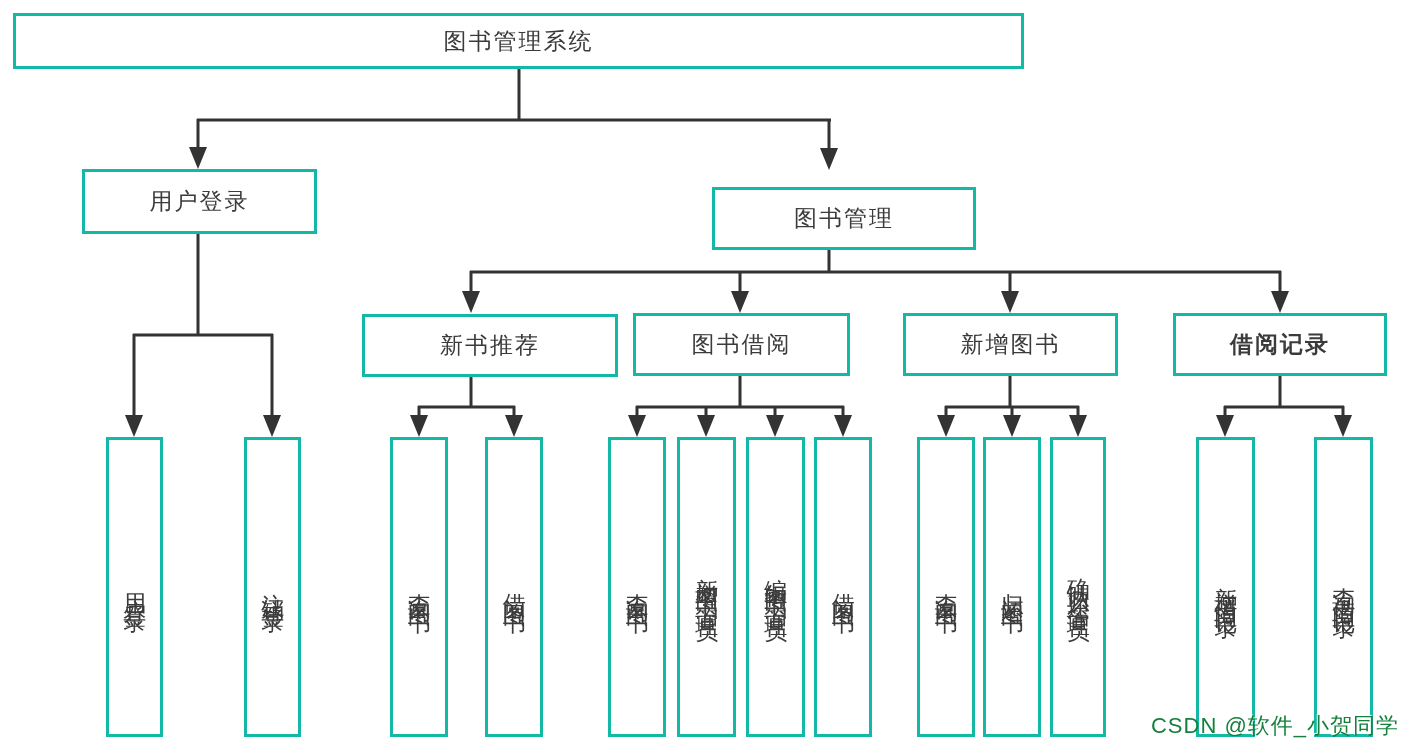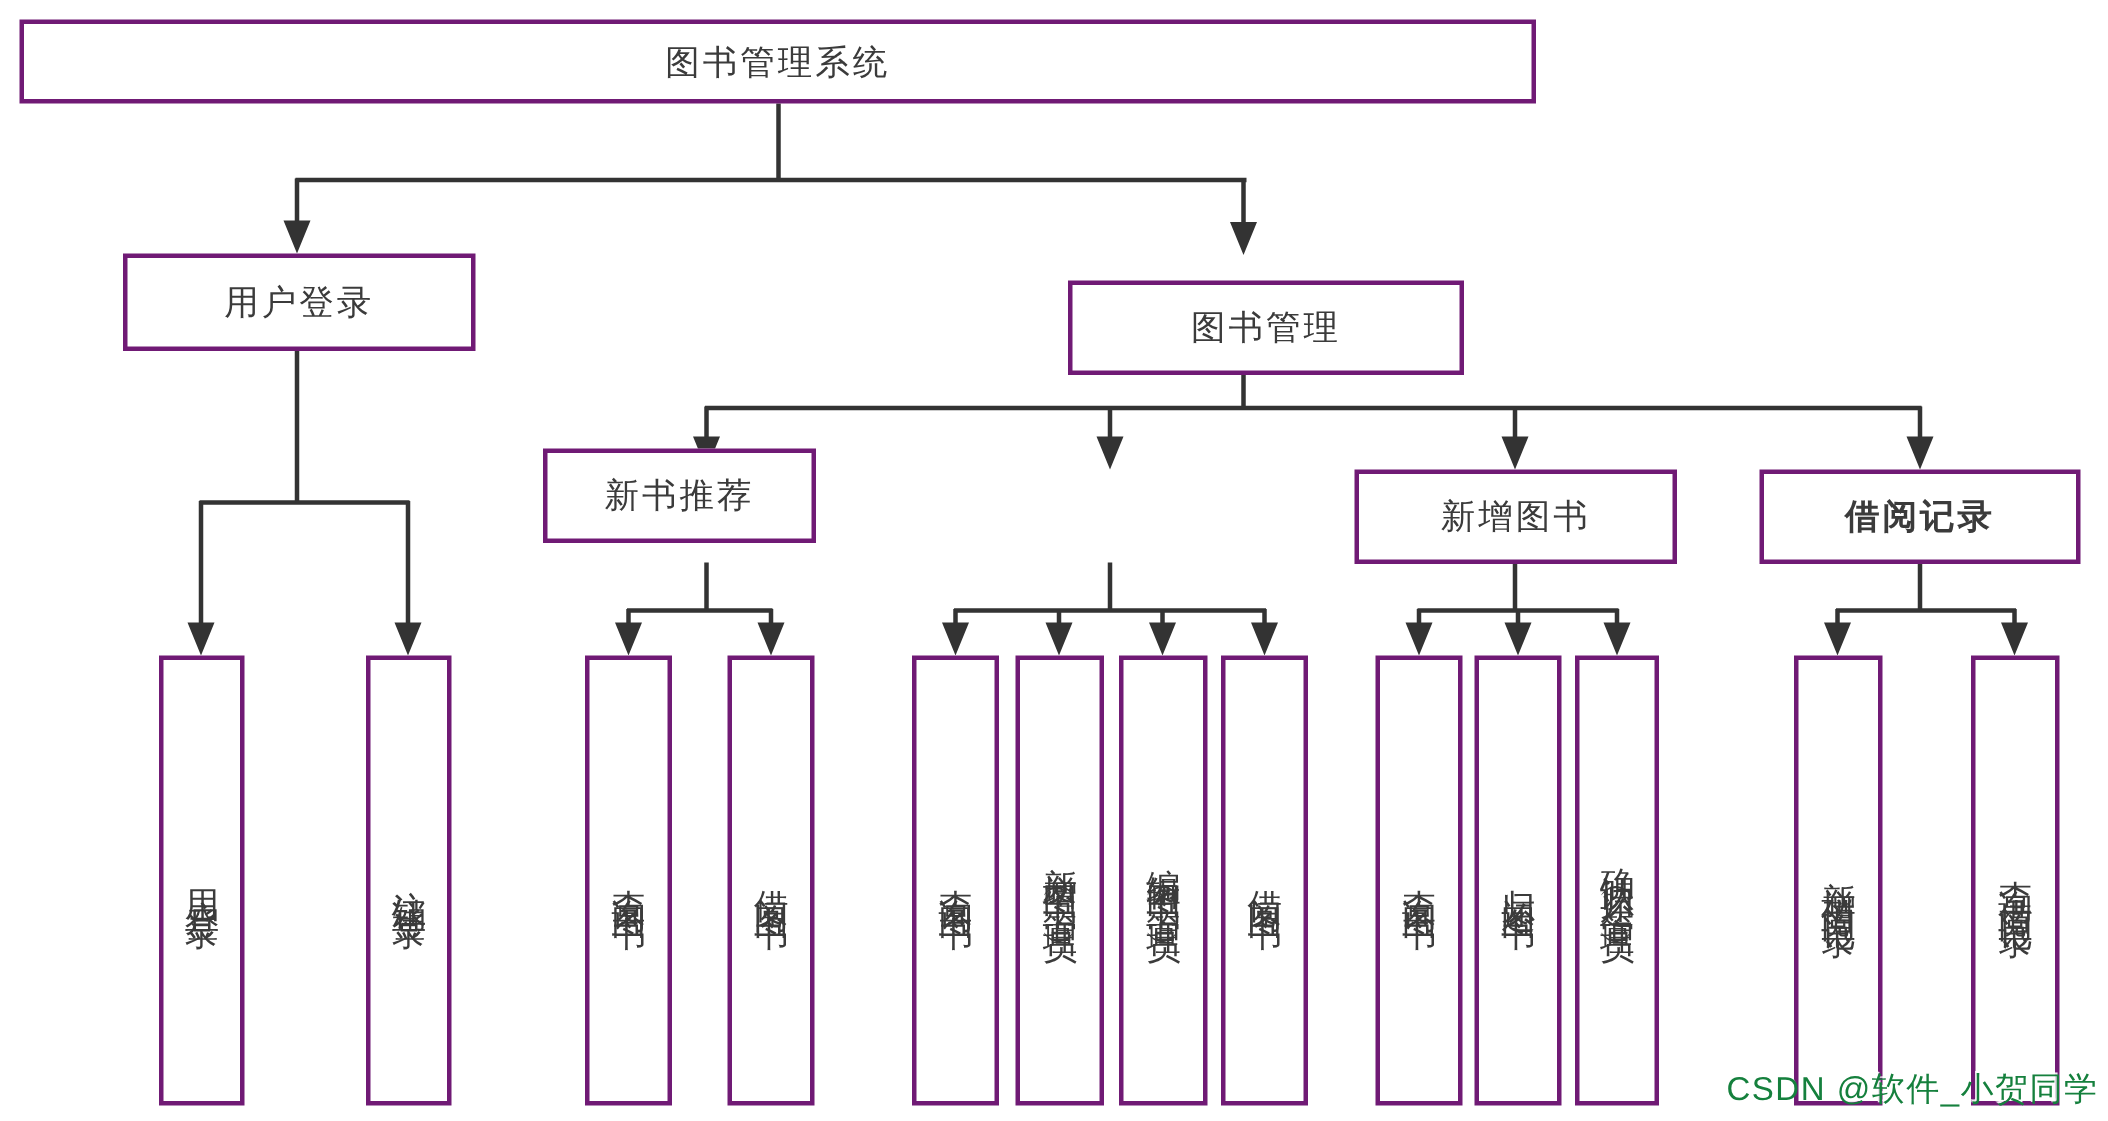--- a/index.html
+++ b/index.html
@@ -15,7 +15,7 @@
   .box {
     position: absolute;
     box-sizing: border-box;
-    border: 3px solid #701a75;
+    border: 3px solid #14b8a6;
     background: #ffffff;
     display: flex;
     align-items: center;

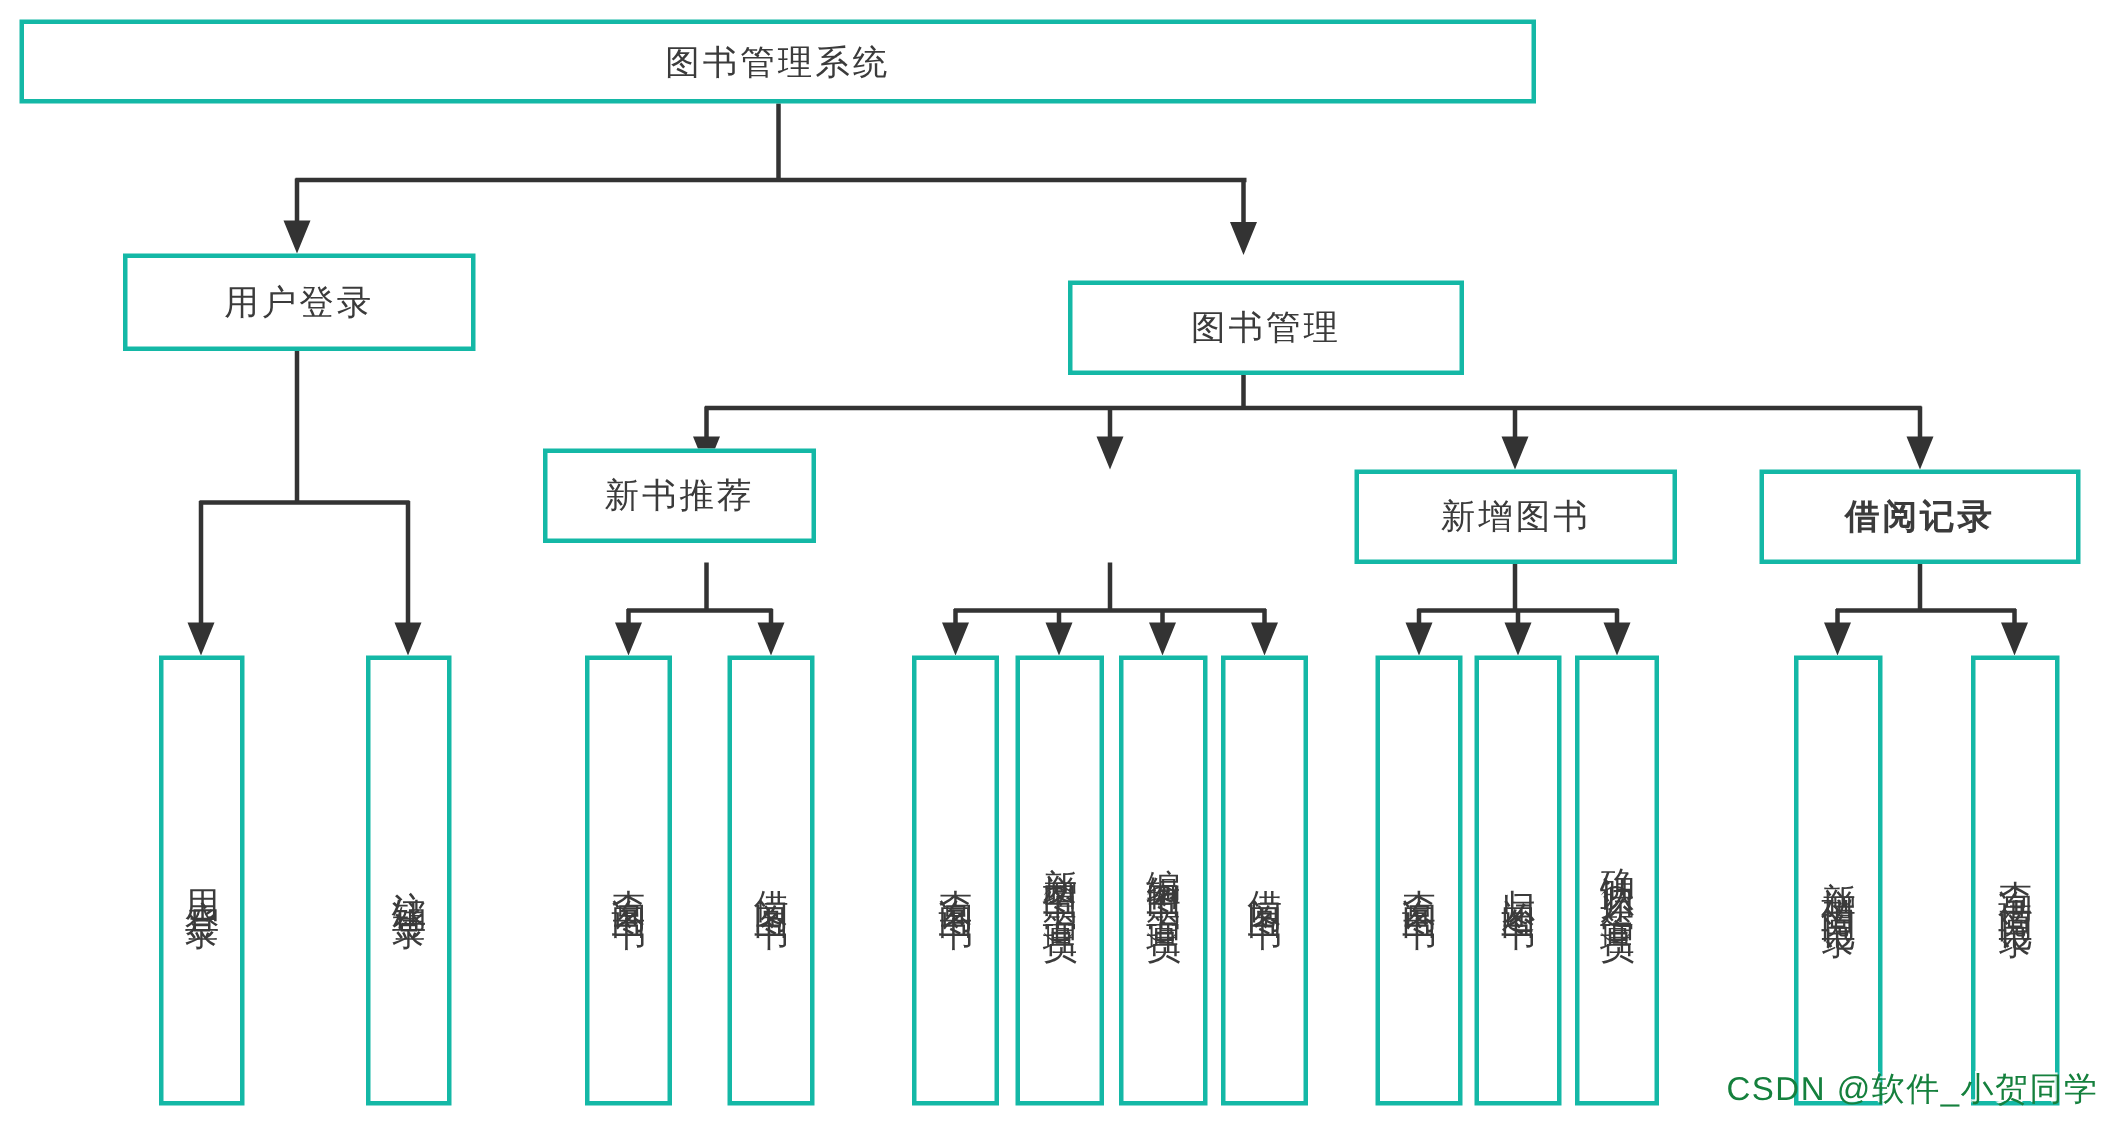--- a/index.html
+++ b/index.html
@@ -92,7 +92,7 @@
     <span>图书管理</span>
   </div>
 
-  <div class="box h-box" style="left:362px; top:299px; width:182px; height:63px;">
+  <div class="box h-box" style="left:362px; top:314px; width:256px; height:63px;">
     <span>新书推荐</span>
   </div>
   <div class="box h-box" style="left:903px; top:313px; width:215px; height:63px;">

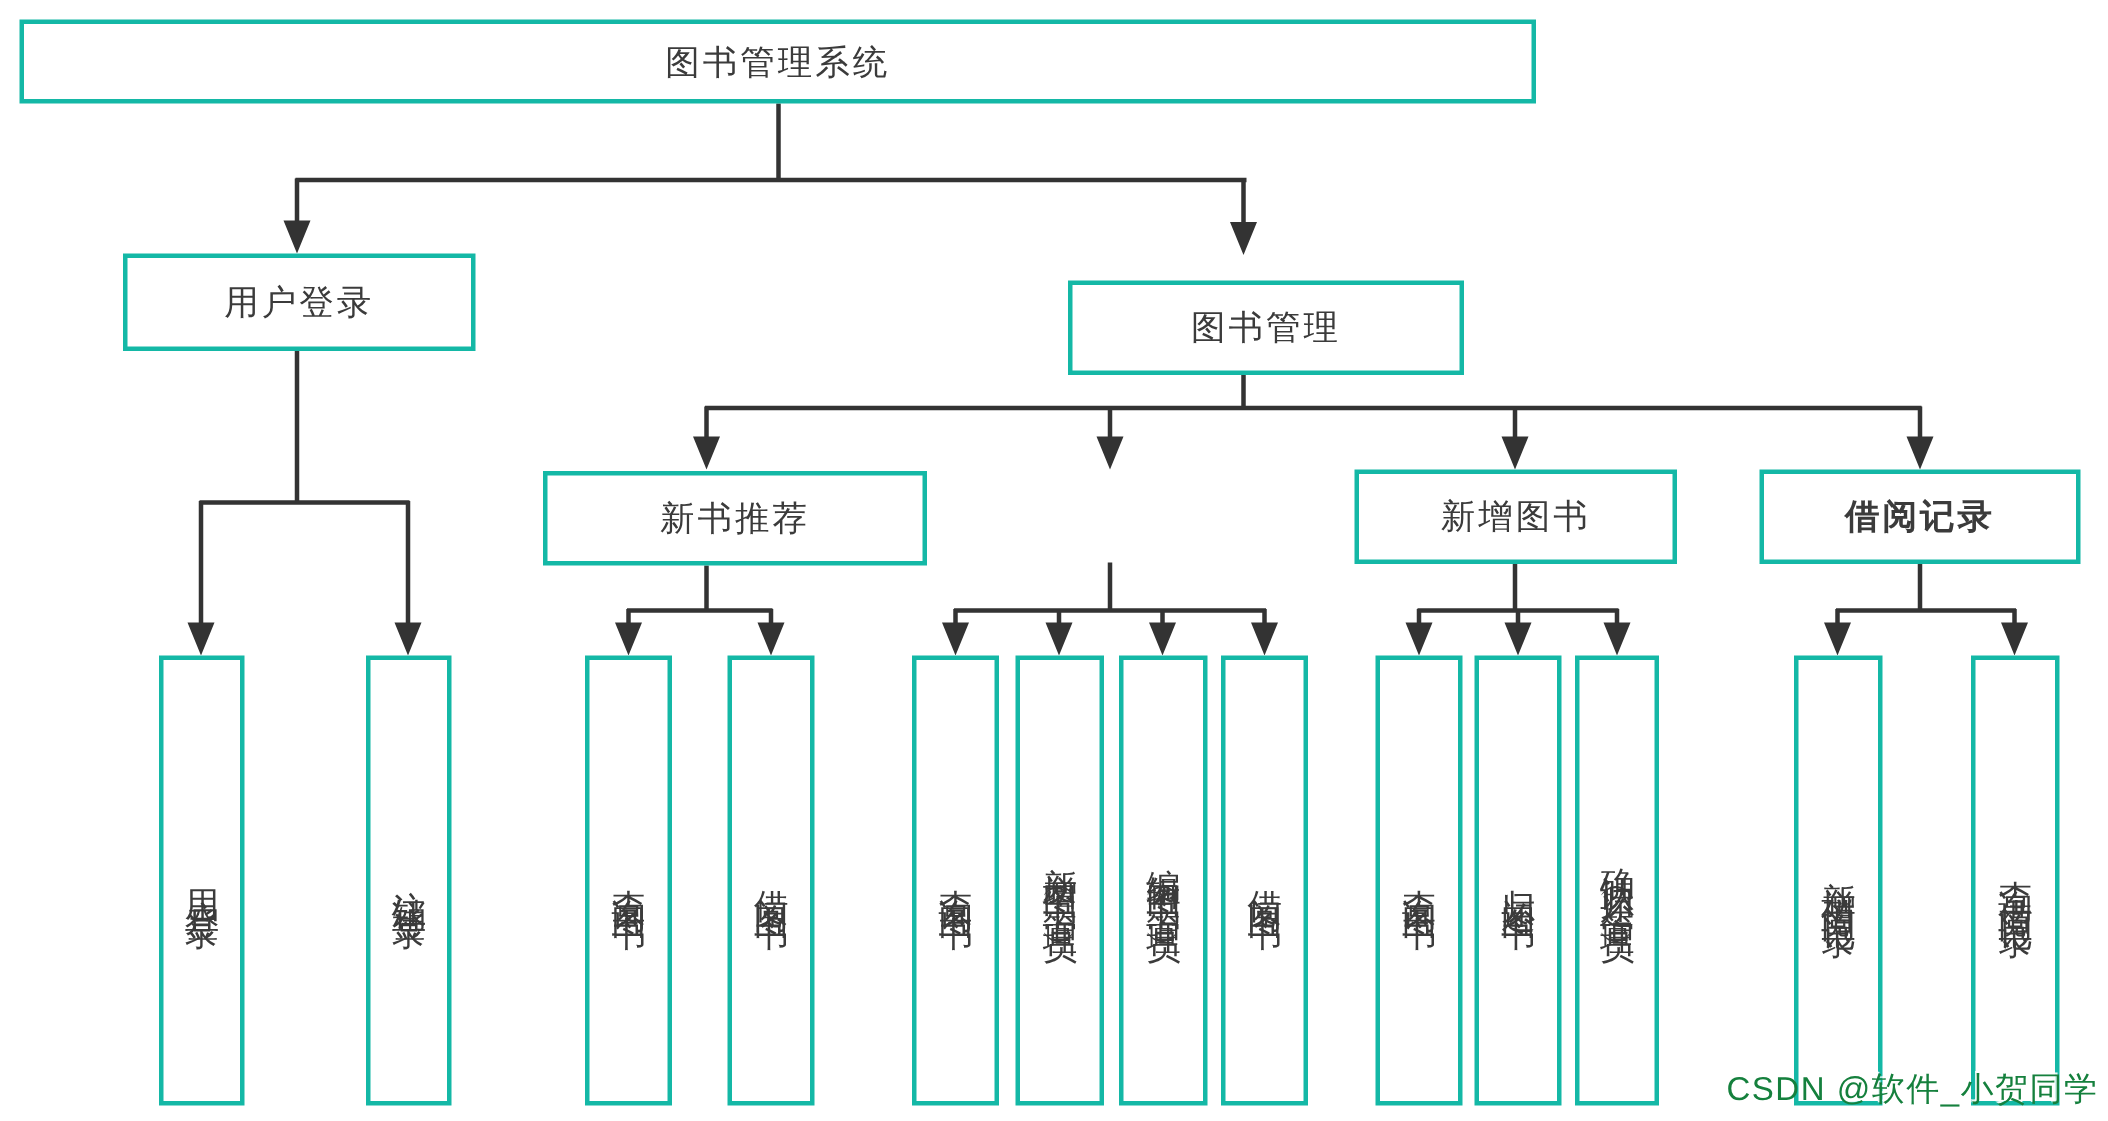--- a/index.html
+++ b/index.html
@@ -95,6 +95,9 @@
   <div class="box h-box" style="left:362px; top:314px; width:256px; height:63px;">
     <span>新书推荐</span>
   </div>
+  <div class="box h-box" style="left:633px; top:313px; width:217px; height:63px;">
+    <span>图书借阅</span>
+  </div>
   <div class="box h-box" style="left:903px; top:313px; width:215px; height:63px;">
     <span>新增图书</span>
   </div>

